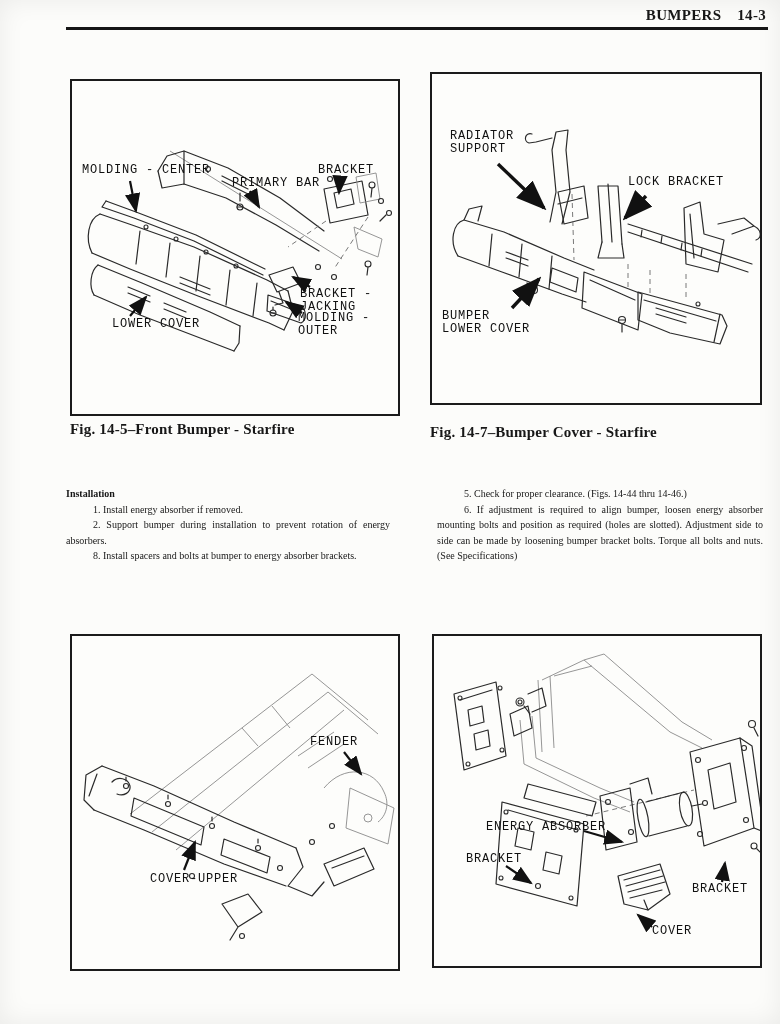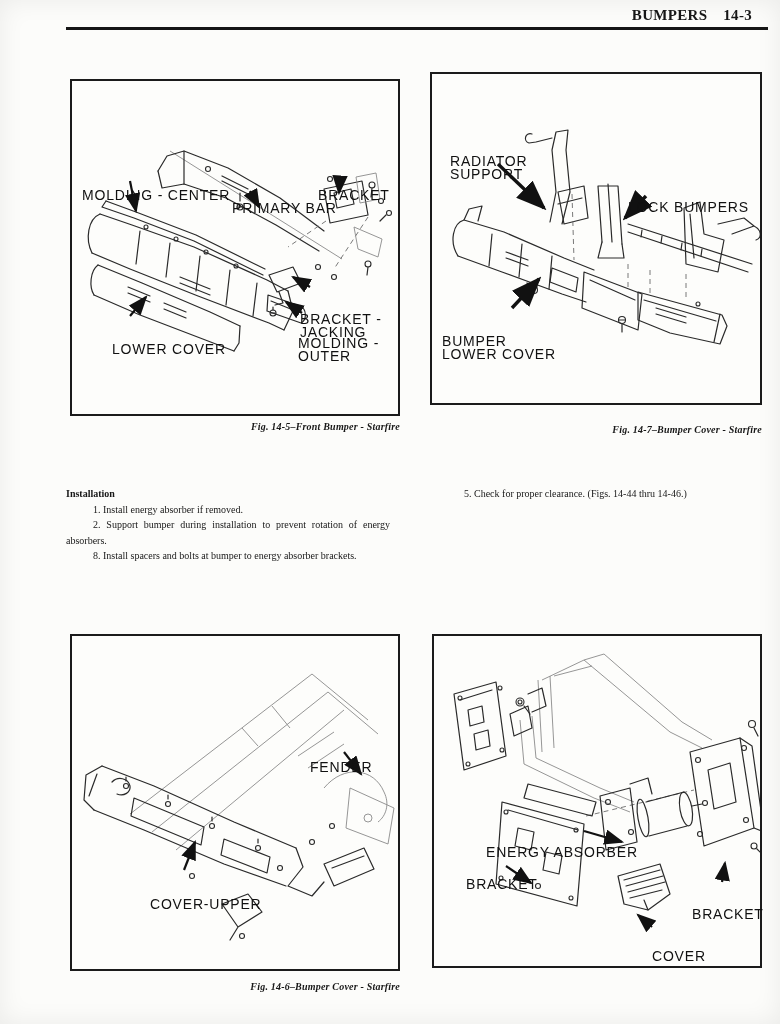--- a/index.html
+++ b/index.html
@@ -10,7 +10,7 @@
     font-family:"Liberation Serif", serif;
   }
   .hdr{
-    position:absolute;top:7px;right:28px;font-weight:bold;font-size:15px;
+    position:absolute;top:7px;right:14px;font-weight:bold;font-size:15px;
     letter-spacing:0.3px;white-space:nowrap;
   }
   .hdr .pg{margin-left:16px;}

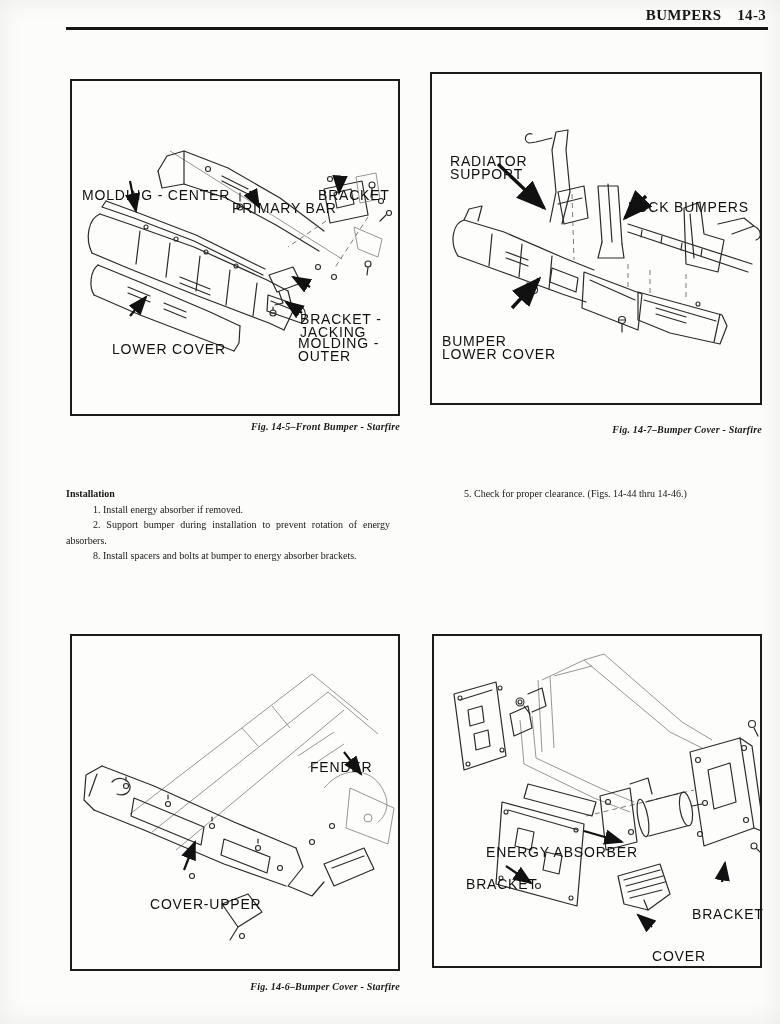--- a/index.html
+++ b/index.html
@@ -24,10 +24,9 @@
     letter-spacing:0.2px;white-space:nowrap;font-style:italic;
   }
   .lbl{
-    position:absolute;font-family:Liberation Sans, sans-serif;
-    font-size:14px;letter-spacing:0.8px;line-height:13px;color:#111;
+    position:absolute;font-family:Liberation Mono, monospace;
+    font-size:12px;letter-spacing:0.8px;line-height:13px;color:#111;
     white-space:pre-line;
-    margin-top:25px;
   }
   .col{
     position:absolute;font-size:10px;line-height:15.6px;text-align:justify;

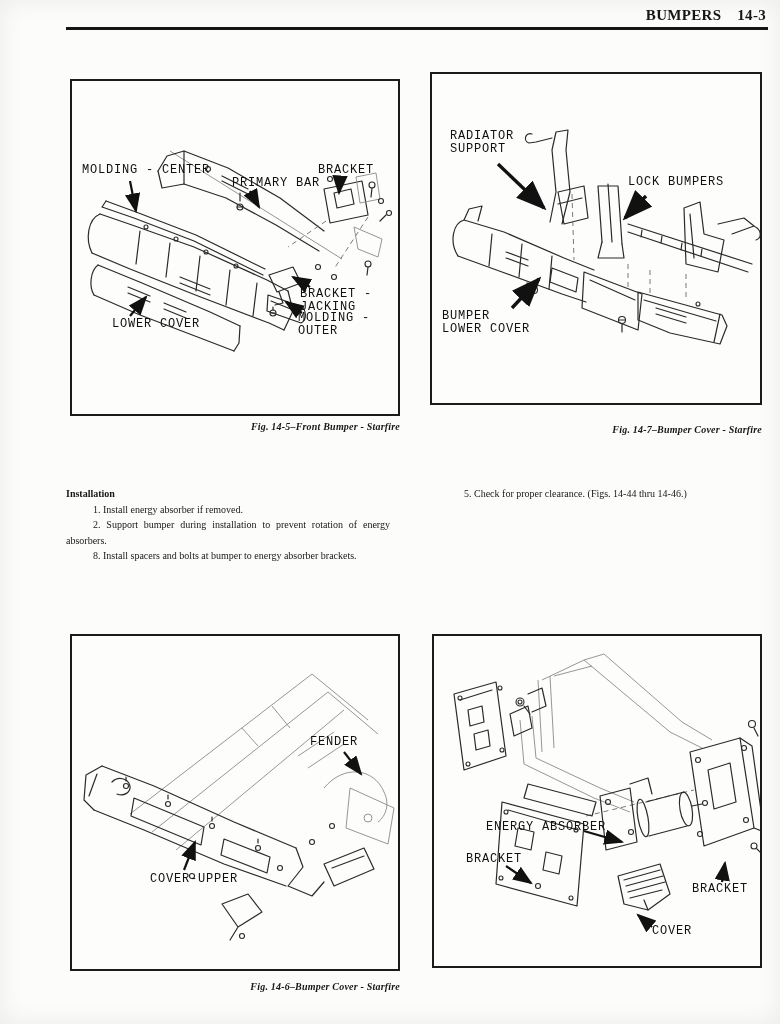--- a/index.html
+++ b/index.html
@@ -177,7 +177,7 @@
     </svg>
     <span class="lbl" style="left:18px;top:56px;">RADIATOR
 SUPPORT</span>
-    <span class="lbl" style="left:196px;top:102px;">LOCK BUMPERS</span>
+    <span class="lbl" style="left:196px;top:102px;">LOCK BRACKET</span>
     <span class="lbl" style="left:10px;top:236px;">BUMPER
 LOWER COVER</span>
   </div>

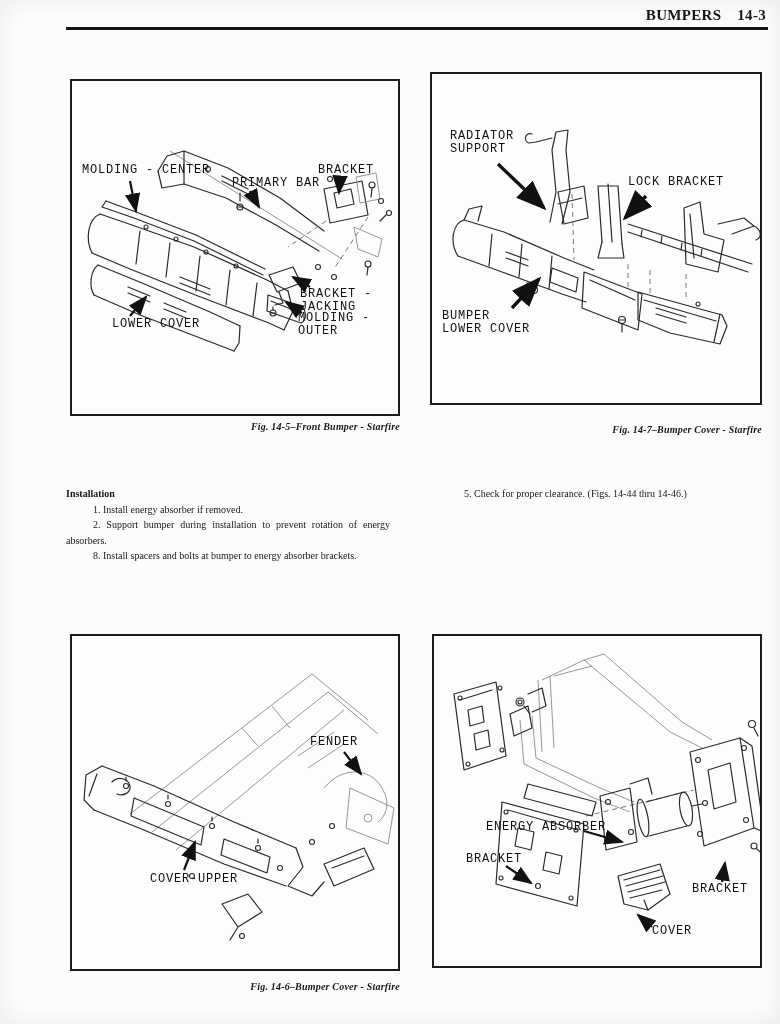--- a/index.html
+++ b/index.html
@@ -20,8 +20,8 @@
   }
   .figbox svg{position:absolute;left:0;top:0;}
   .caption{
-    position:absolute;text-align:right;font-weight:bold;font-size:10px;
-    letter-spacing:0.2px;white-space:nowrap;font-style:italic;
+    position:absolute;text-align:left;font-weight:bold;font-size:15px;
+    letter-spacing:0.2px;white-space:nowrap;
   }
   .lbl{
     position:absolute;font-family:Liberation Mono, monospace;

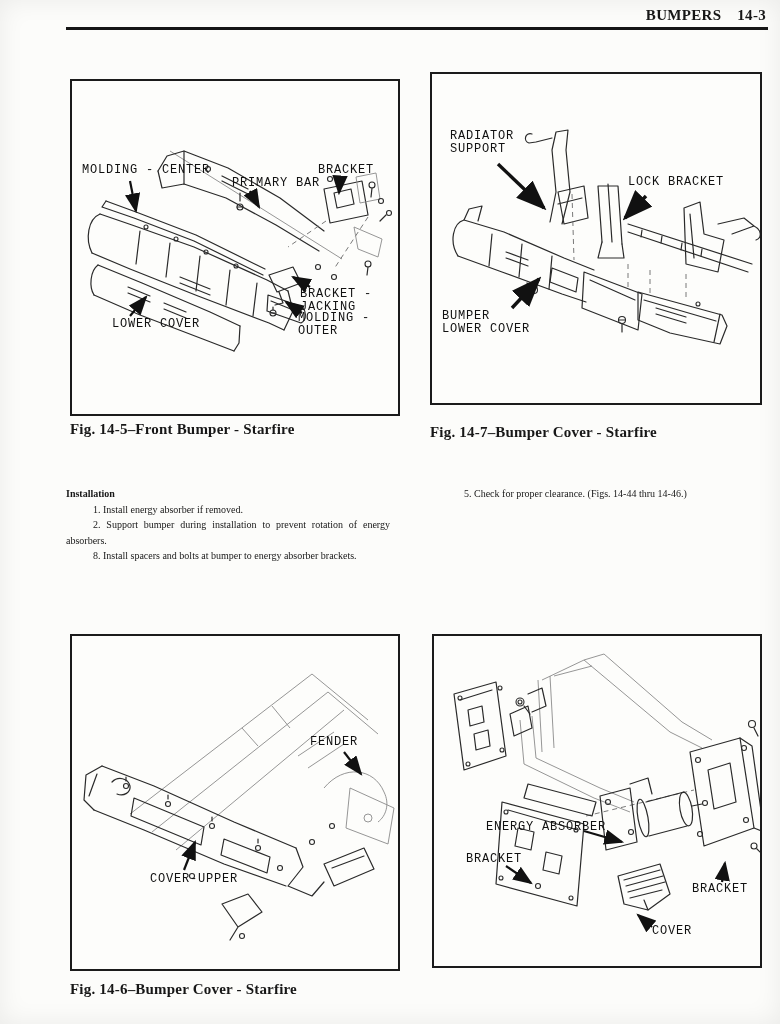--- a/index.html
+++ b/index.html
@@ -191,6 +191,7 @@
   </div>
   <div class="col" style="left:437px;top:486px;width:326px;">
     <p>5. Check for proper clearance. (Figs. 14-44 thru 14-46.)</p>
+    <p>6. If adjustment is required to align bumper, loosen energy absorber mounting bolts and position as required (holes are slotted). Adjustment side to side can be made by loosening bumper bracket bolts. Torque all bolts and nuts. (See Specifications)</p>
   </div>
 
   <div class="figbox" style="left:70px;top:634px;width:326px;height:333px;">

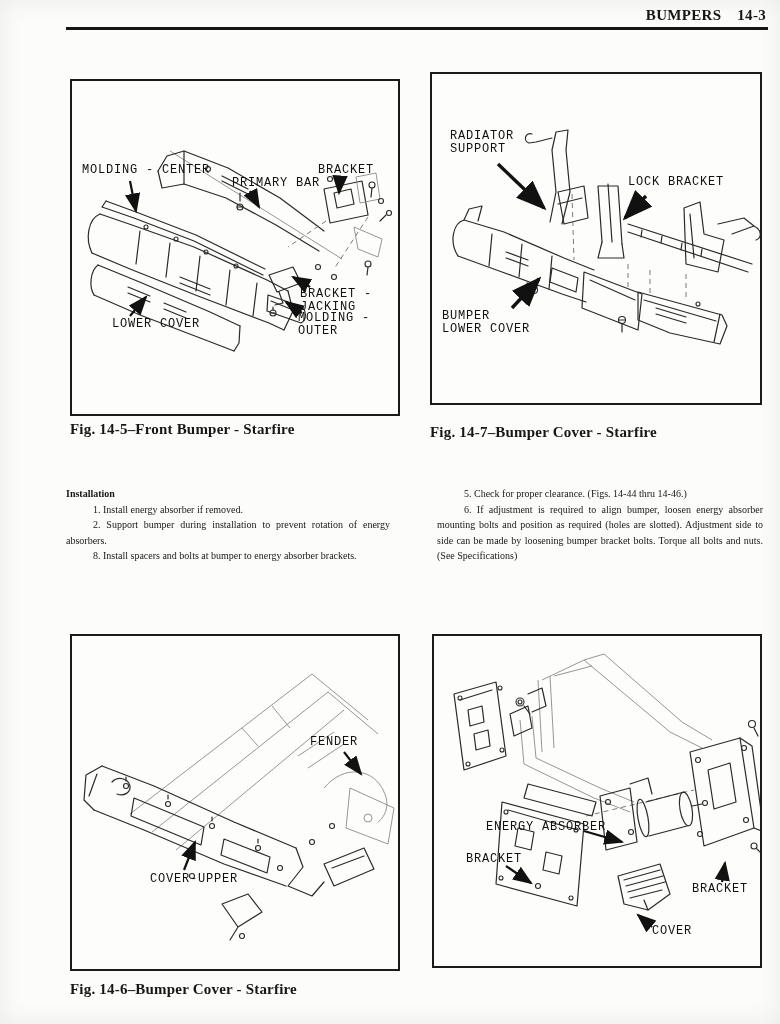--- a/index.html
+++ b/index.html
@@ -239,7 +239,6 @@
     <span class="lbl" style="left:238px;top:100px;">FENDER</span>
     <span class="lbl" style="left:78px;top:237px;">COVER-UPPER</span>
   </div>
-  <div class="caption" style="left:70px;top:981px;width:330px;">Fig. 14-6–Bumper Cover - Starfire</div>
 
   <div class="figbox" style="left:432px;top:634px;width:326px;height:330px;">
     <svg width="326" height="330" viewBox="0 0 326 330">

